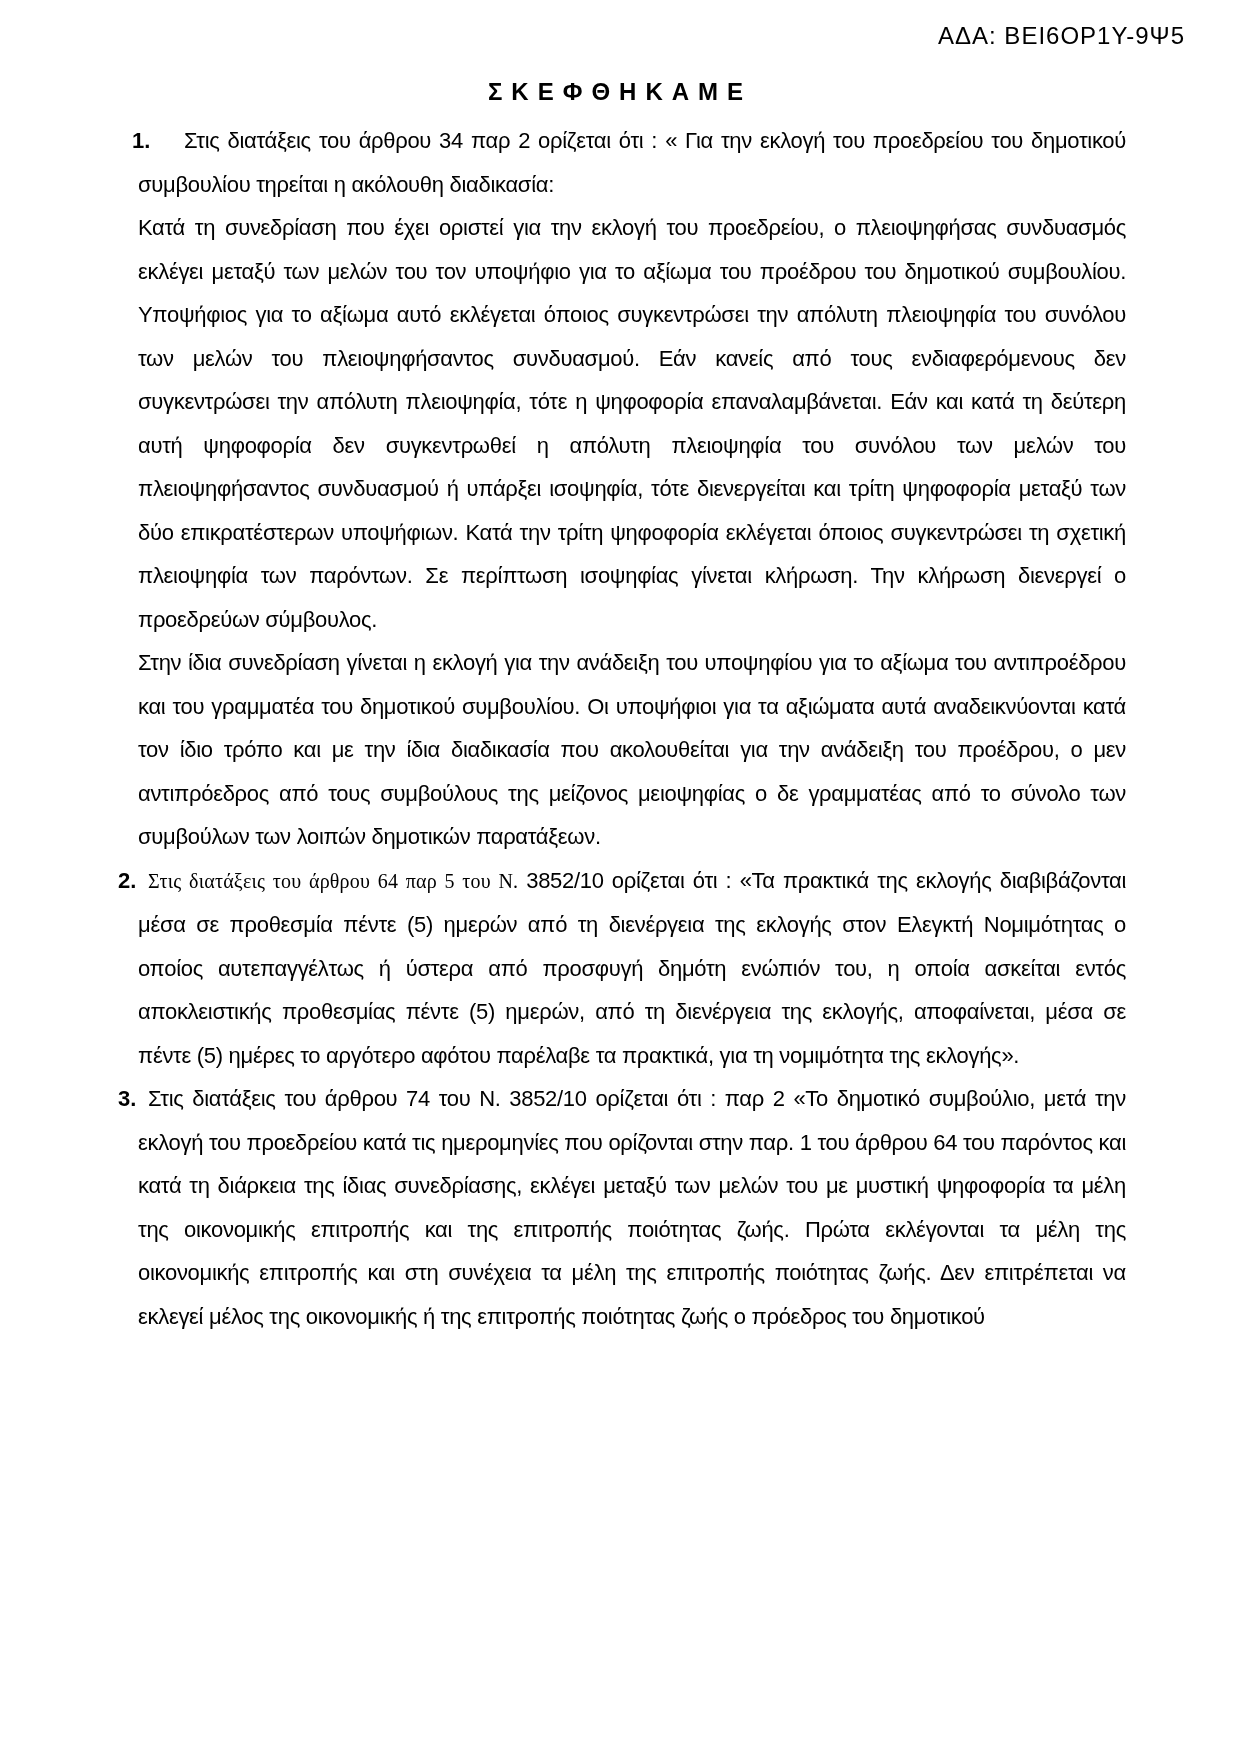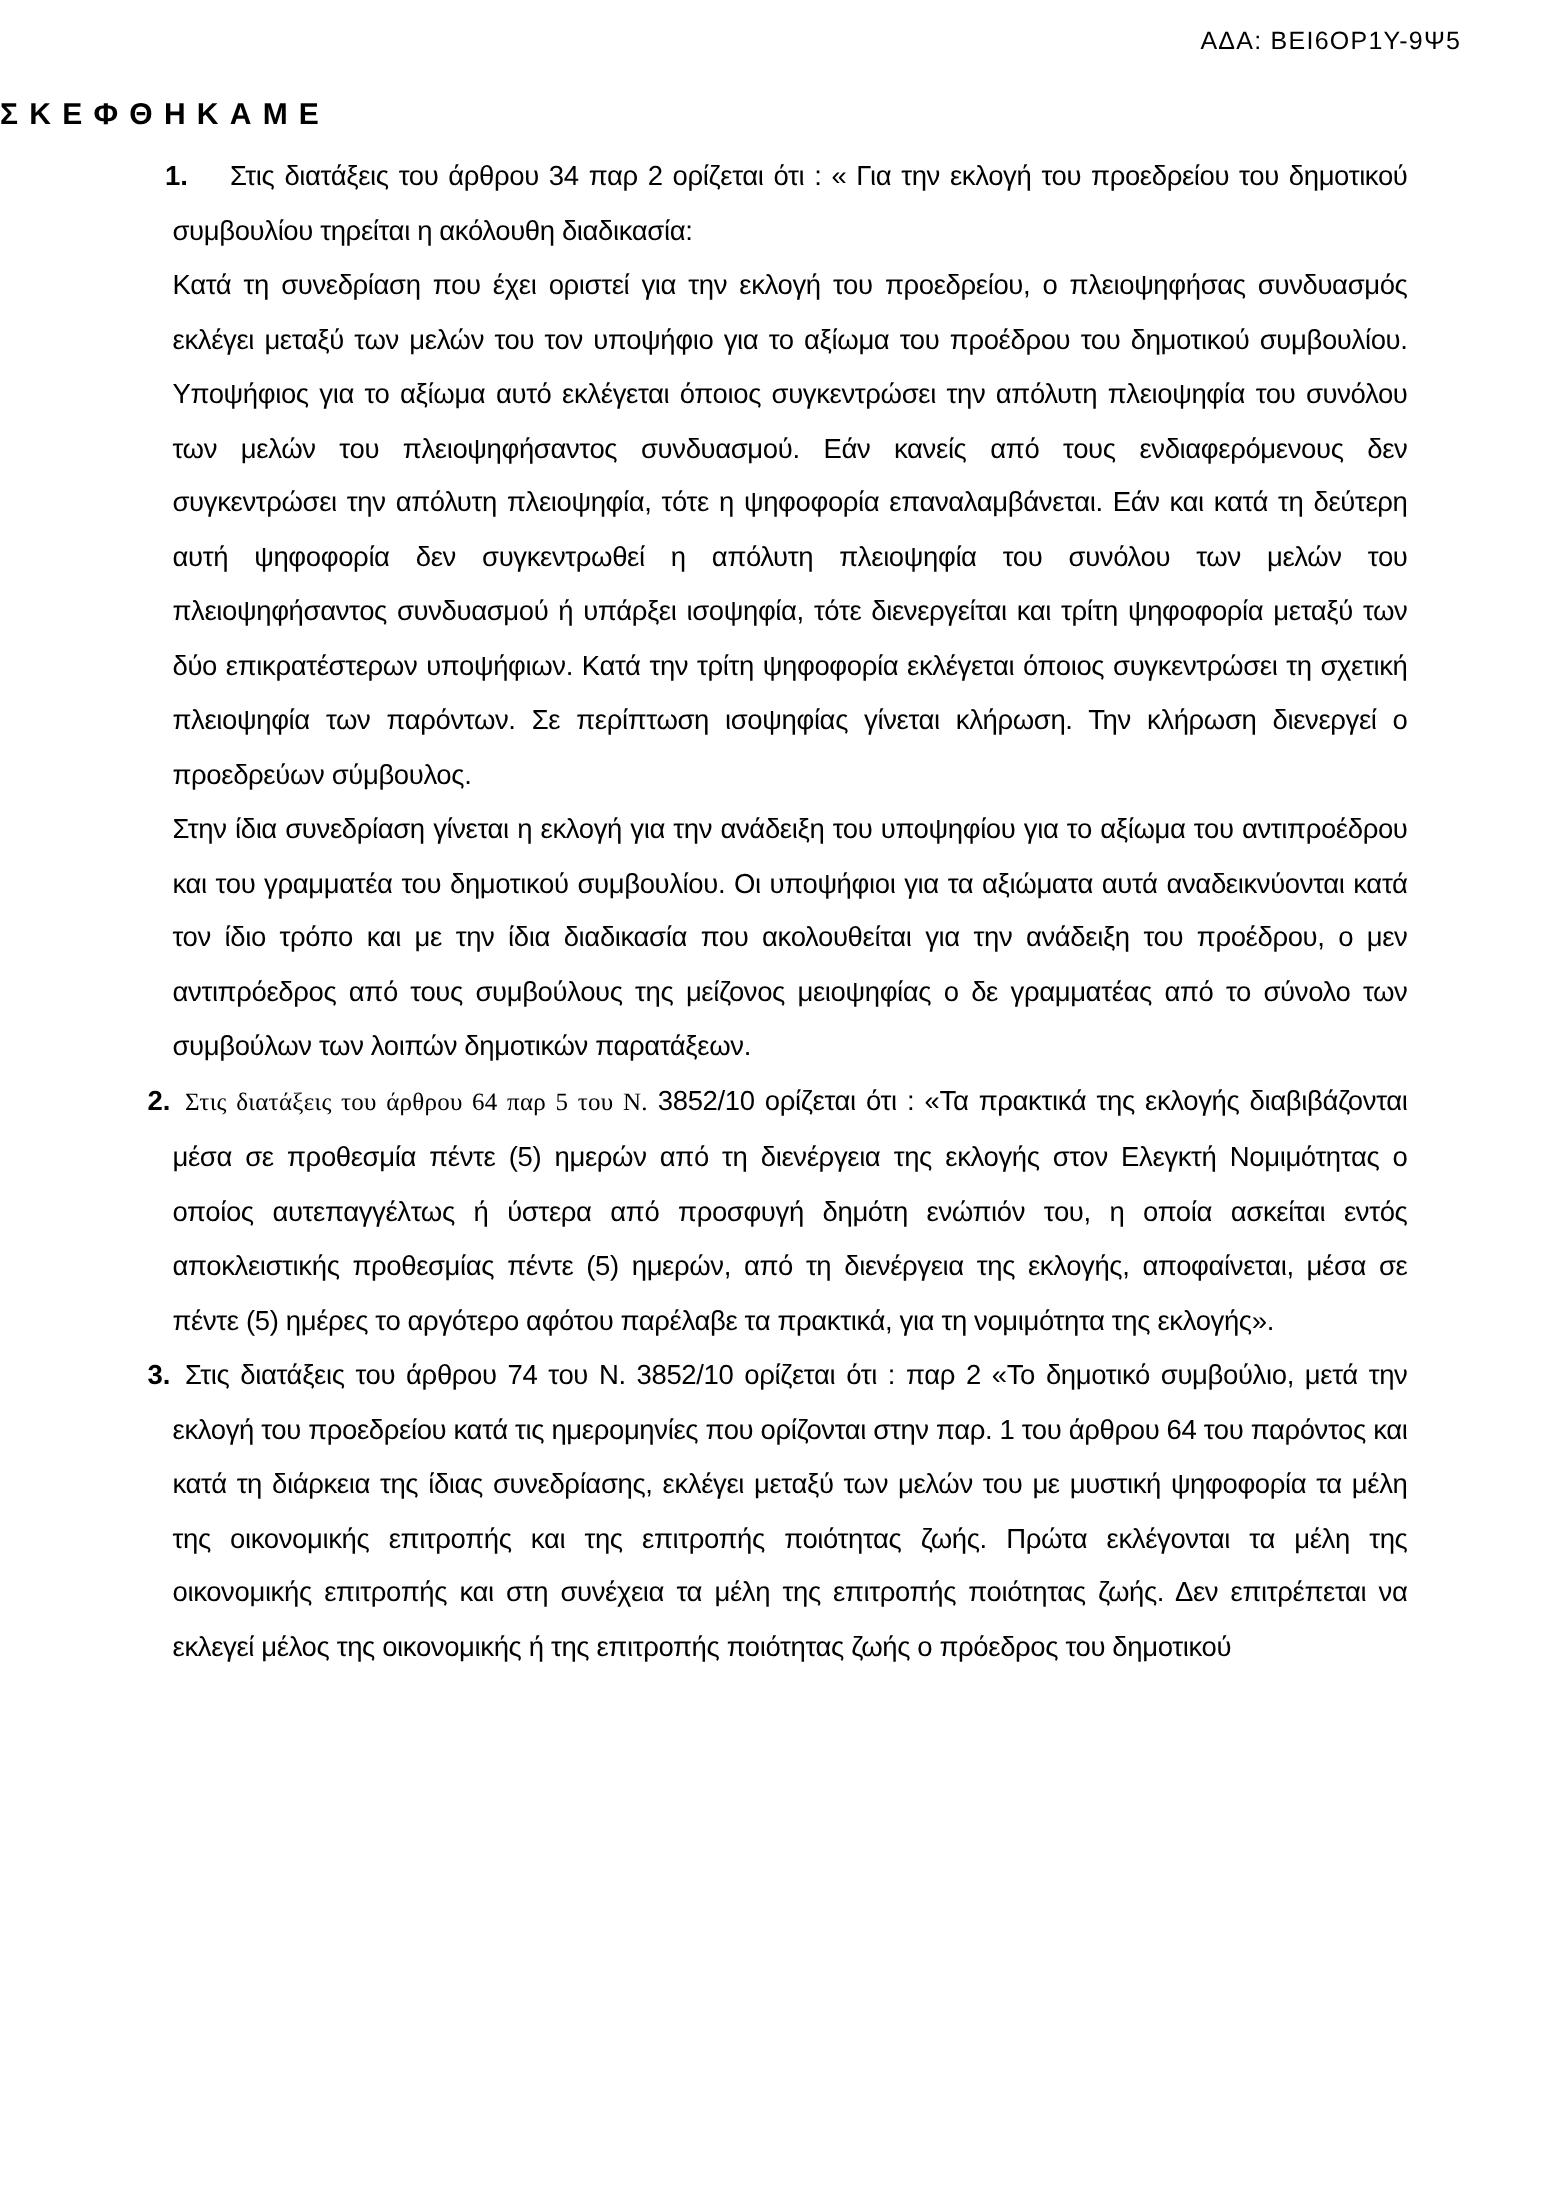--- a/index.html
+++ b/index.html
@@ -19,8 +19,8 @@
   .ada {
     position: absolute;
     top: 22px;
-    right: 71px;
-    font-size: 20px;
+    right: 55px;
+    font-size: 24px;
     letter-spacing: 1px;
     white-space: nowrap;
   }

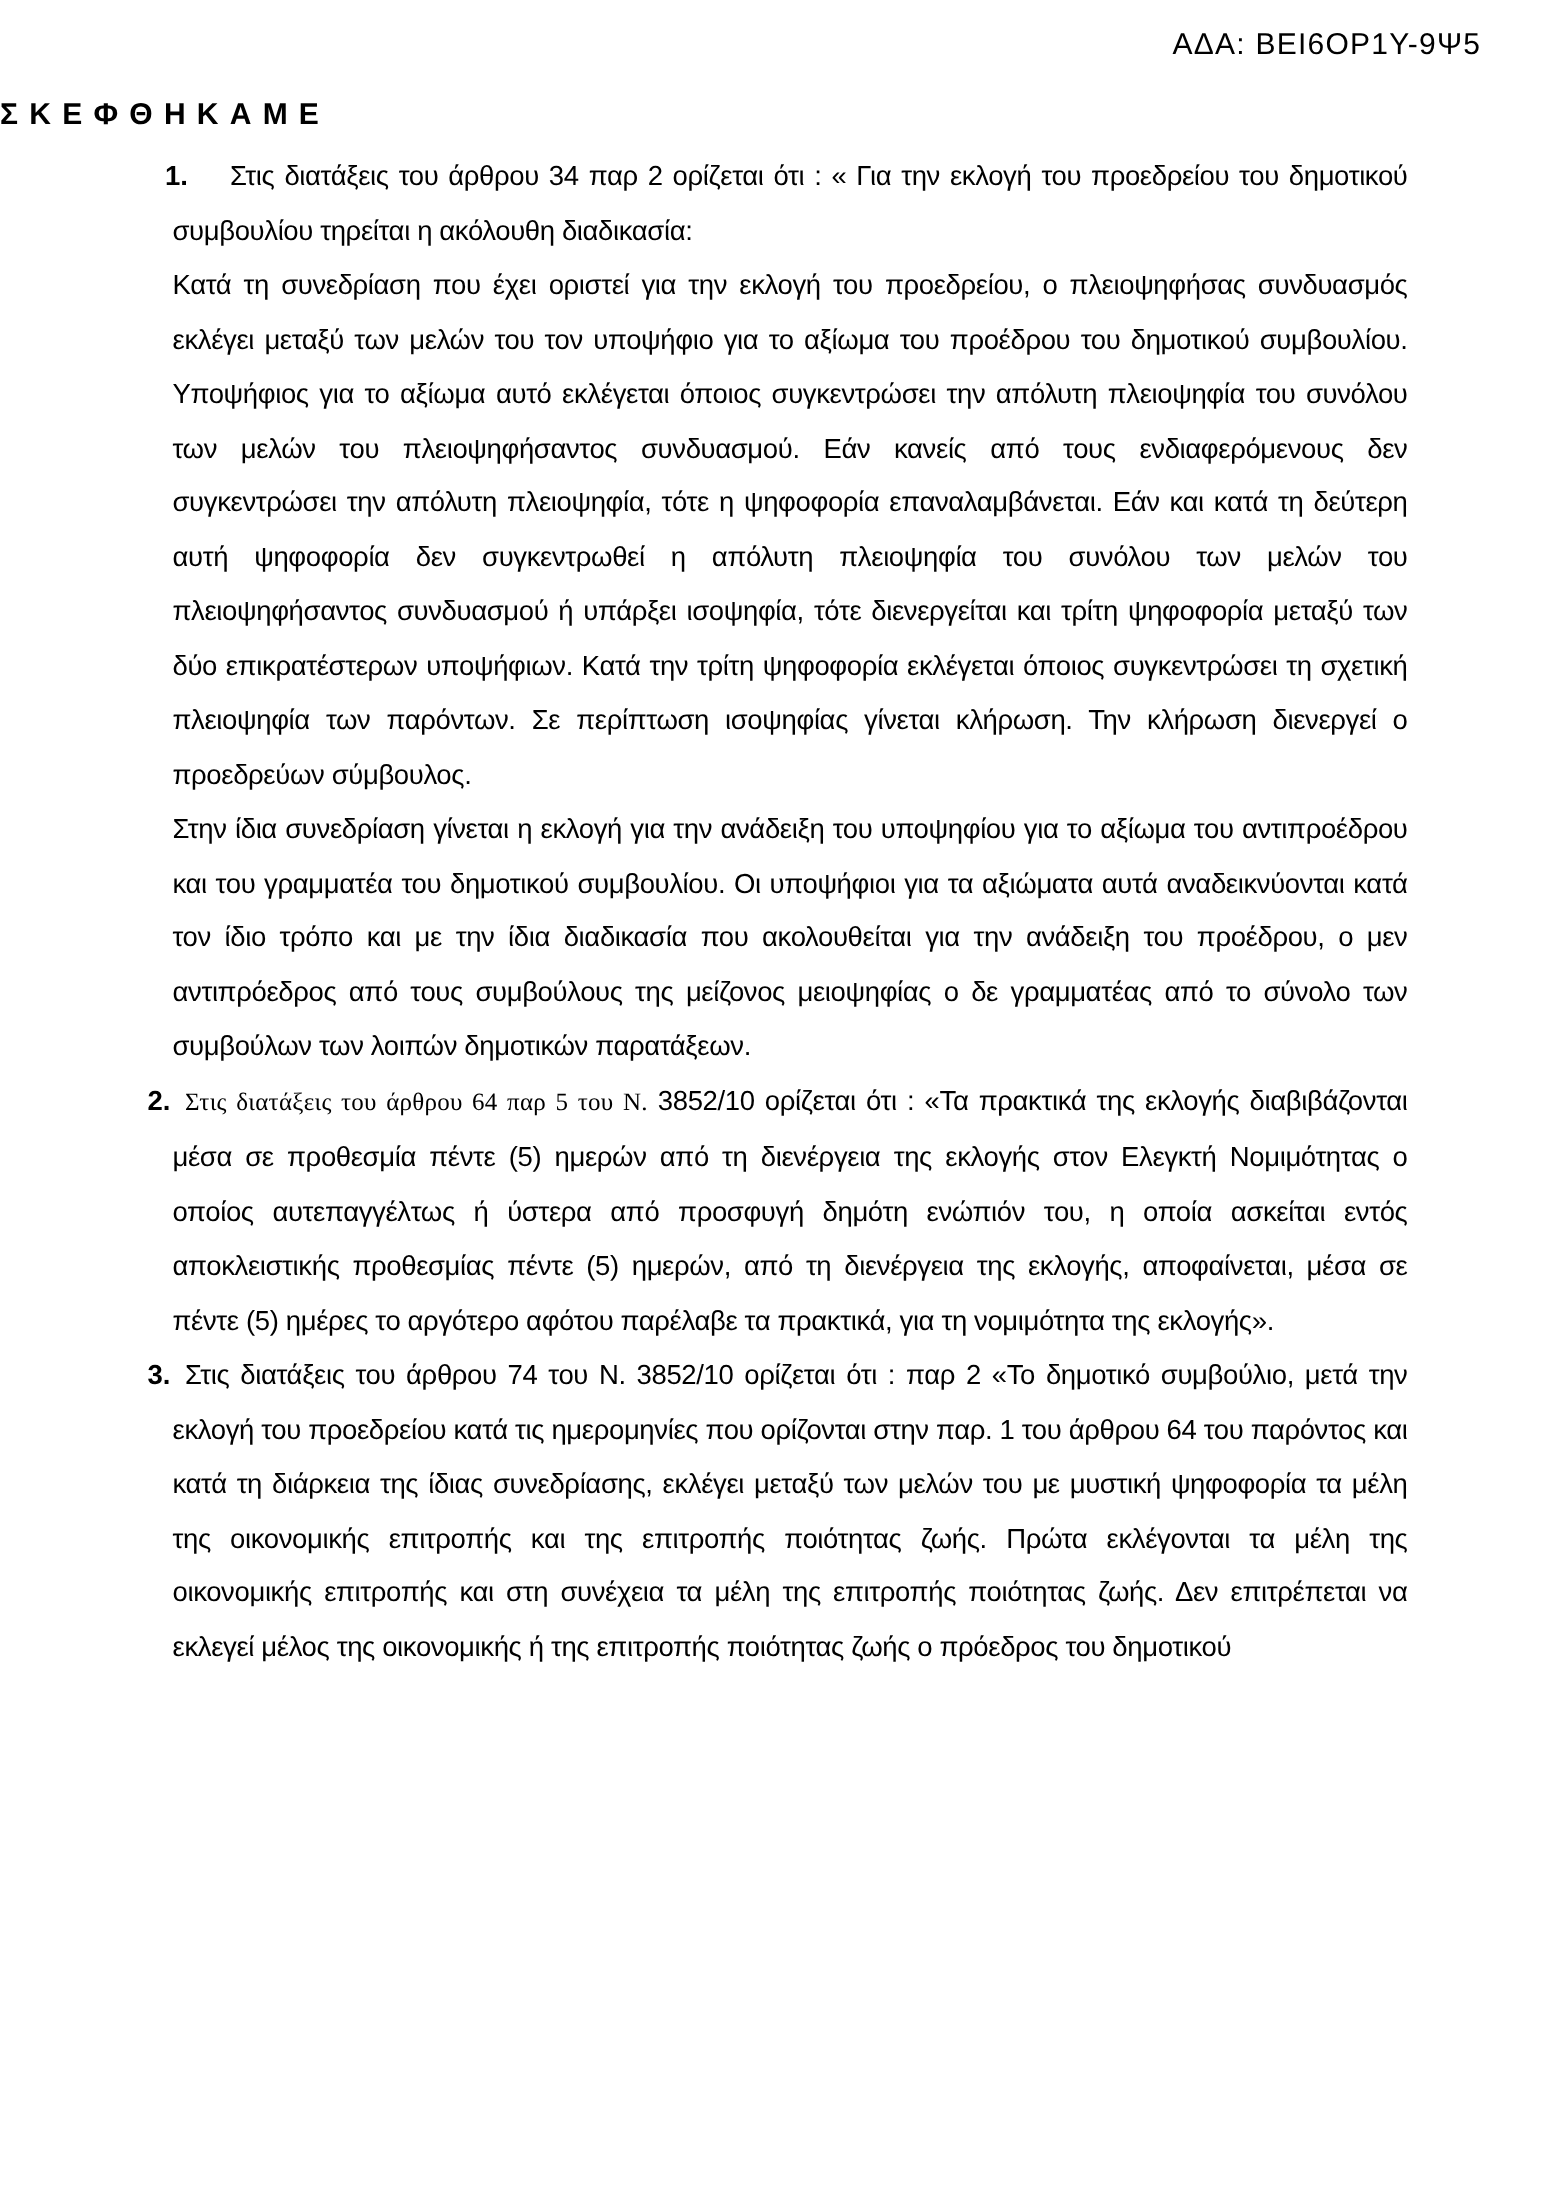--- a/index.html
+++ b/index.html
@@ -29,7 +29,7 @@
     top: 78px;
     left: 0;
     width: 100%;
-    text-align: left;
+    text-align: center;
     font-weight: 700;
     font-size: 24px;
     letter-spacing: 9px;

